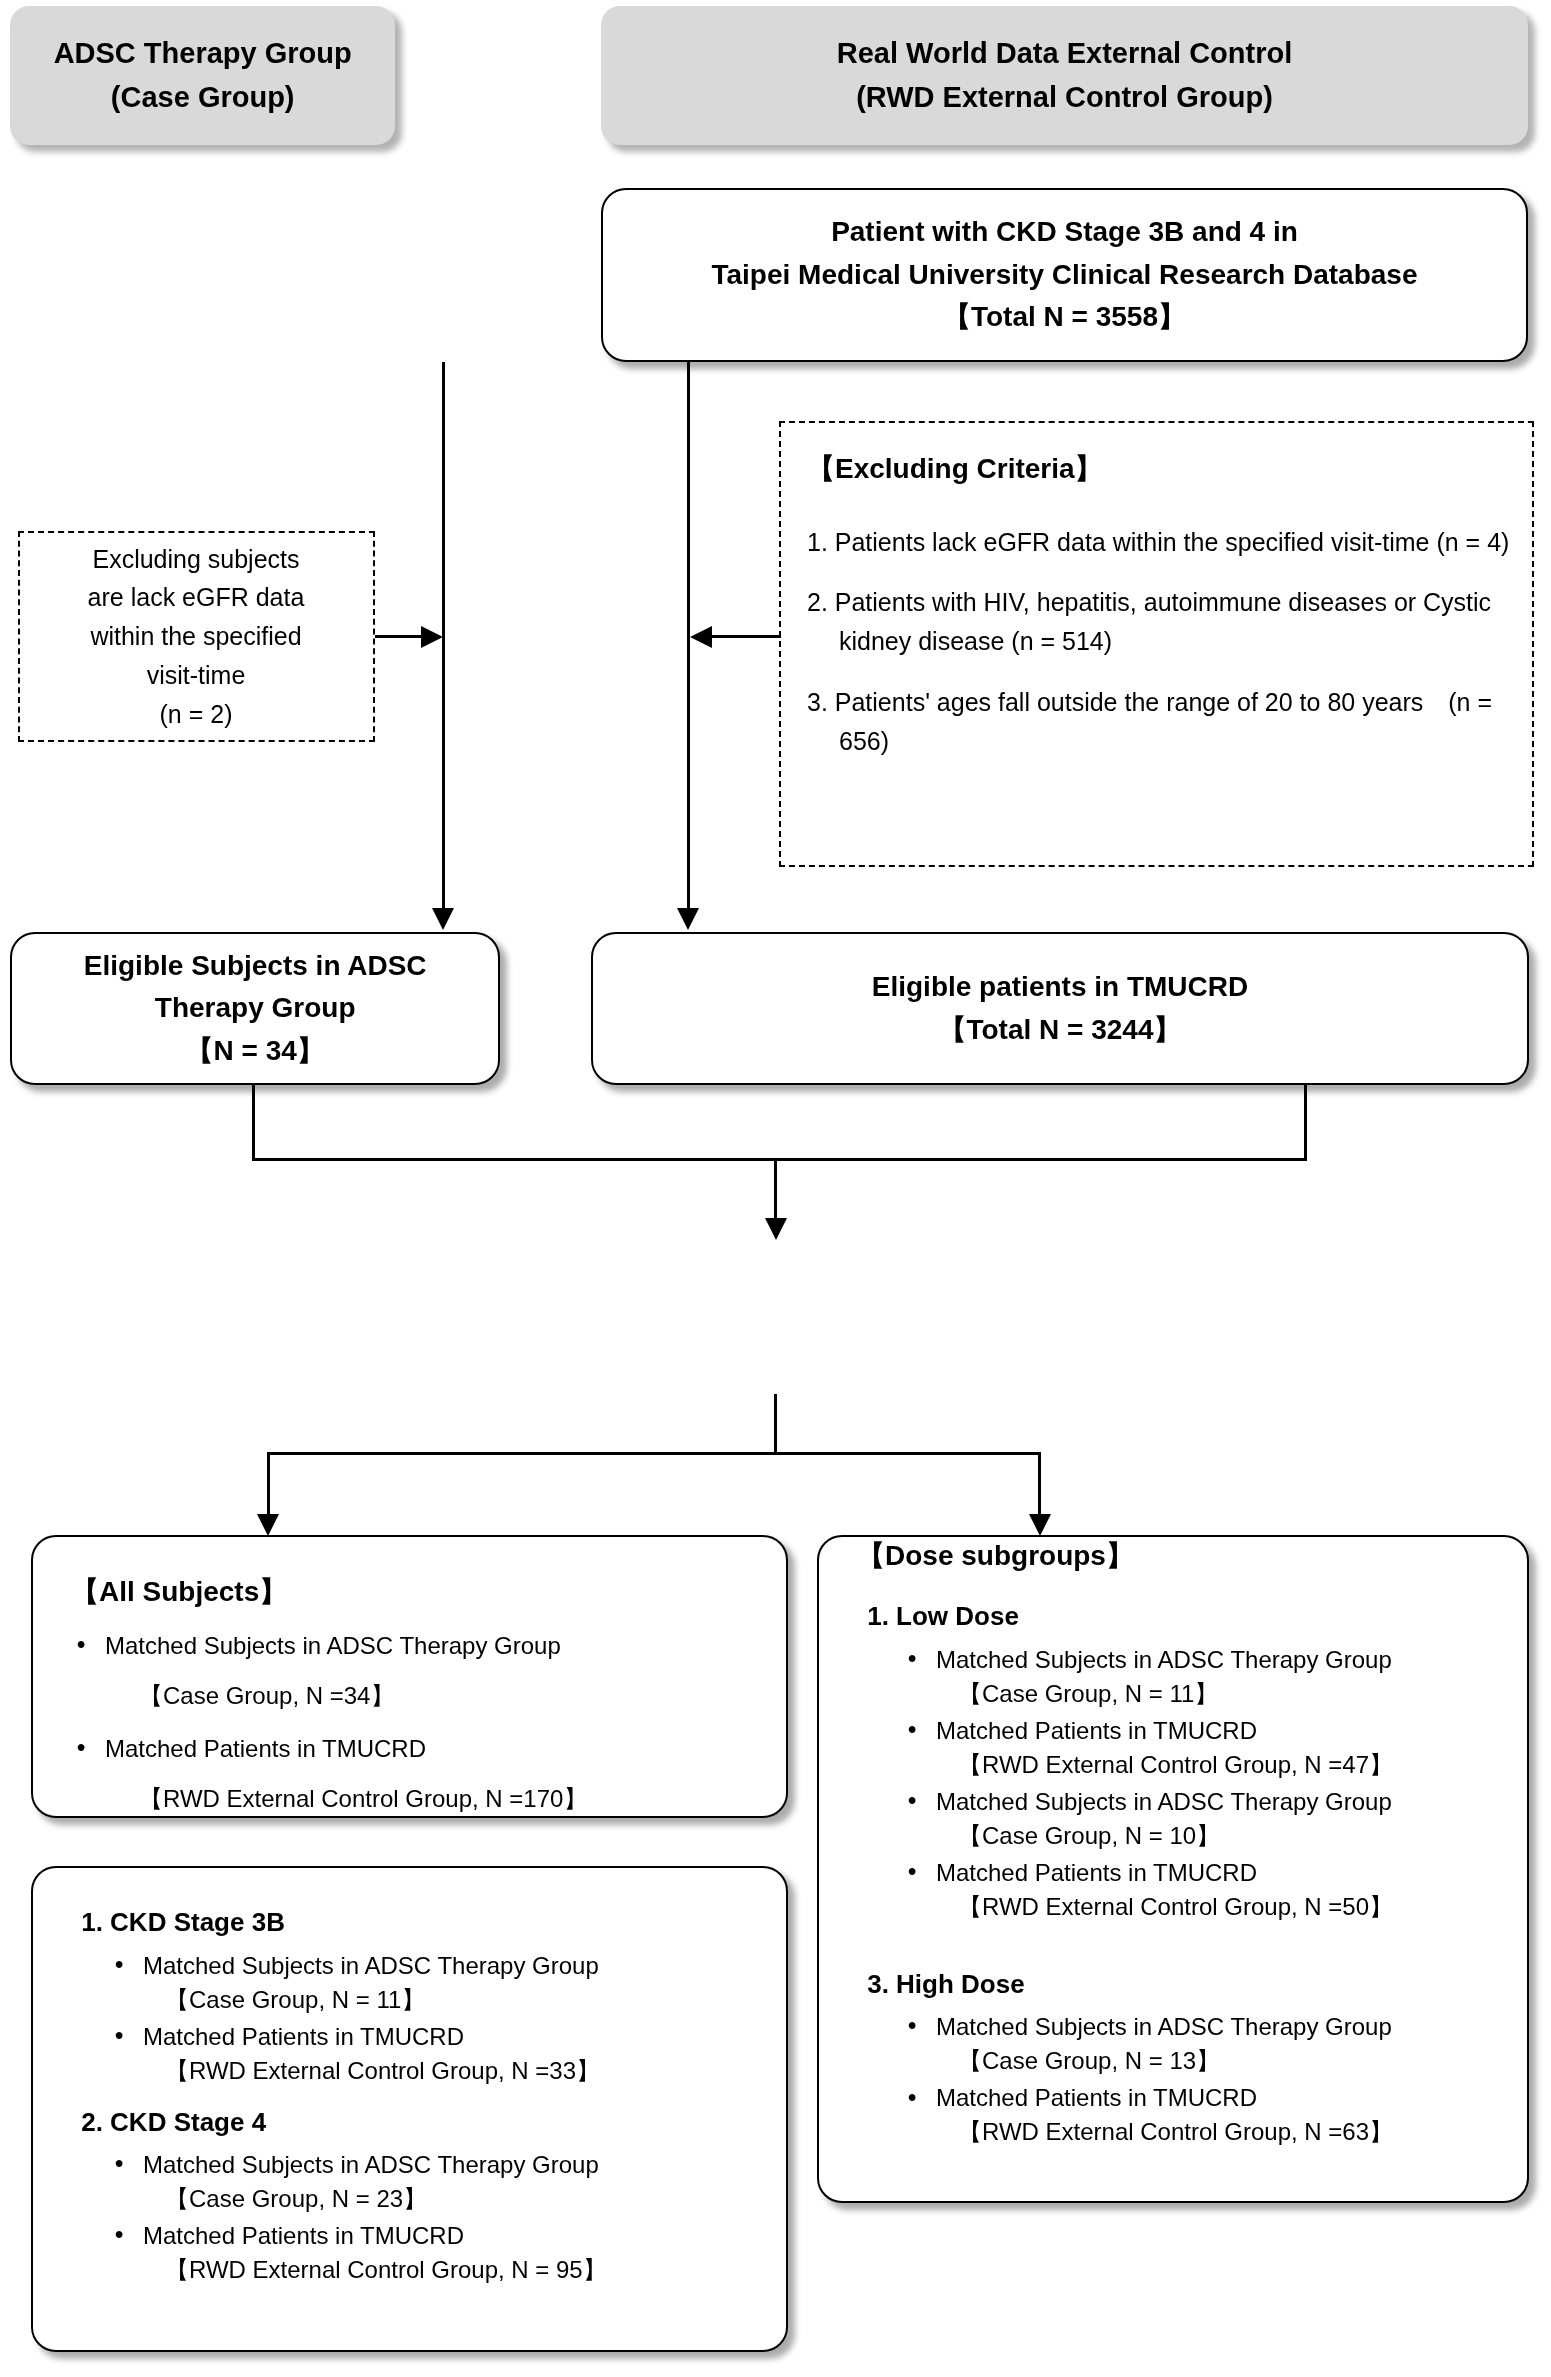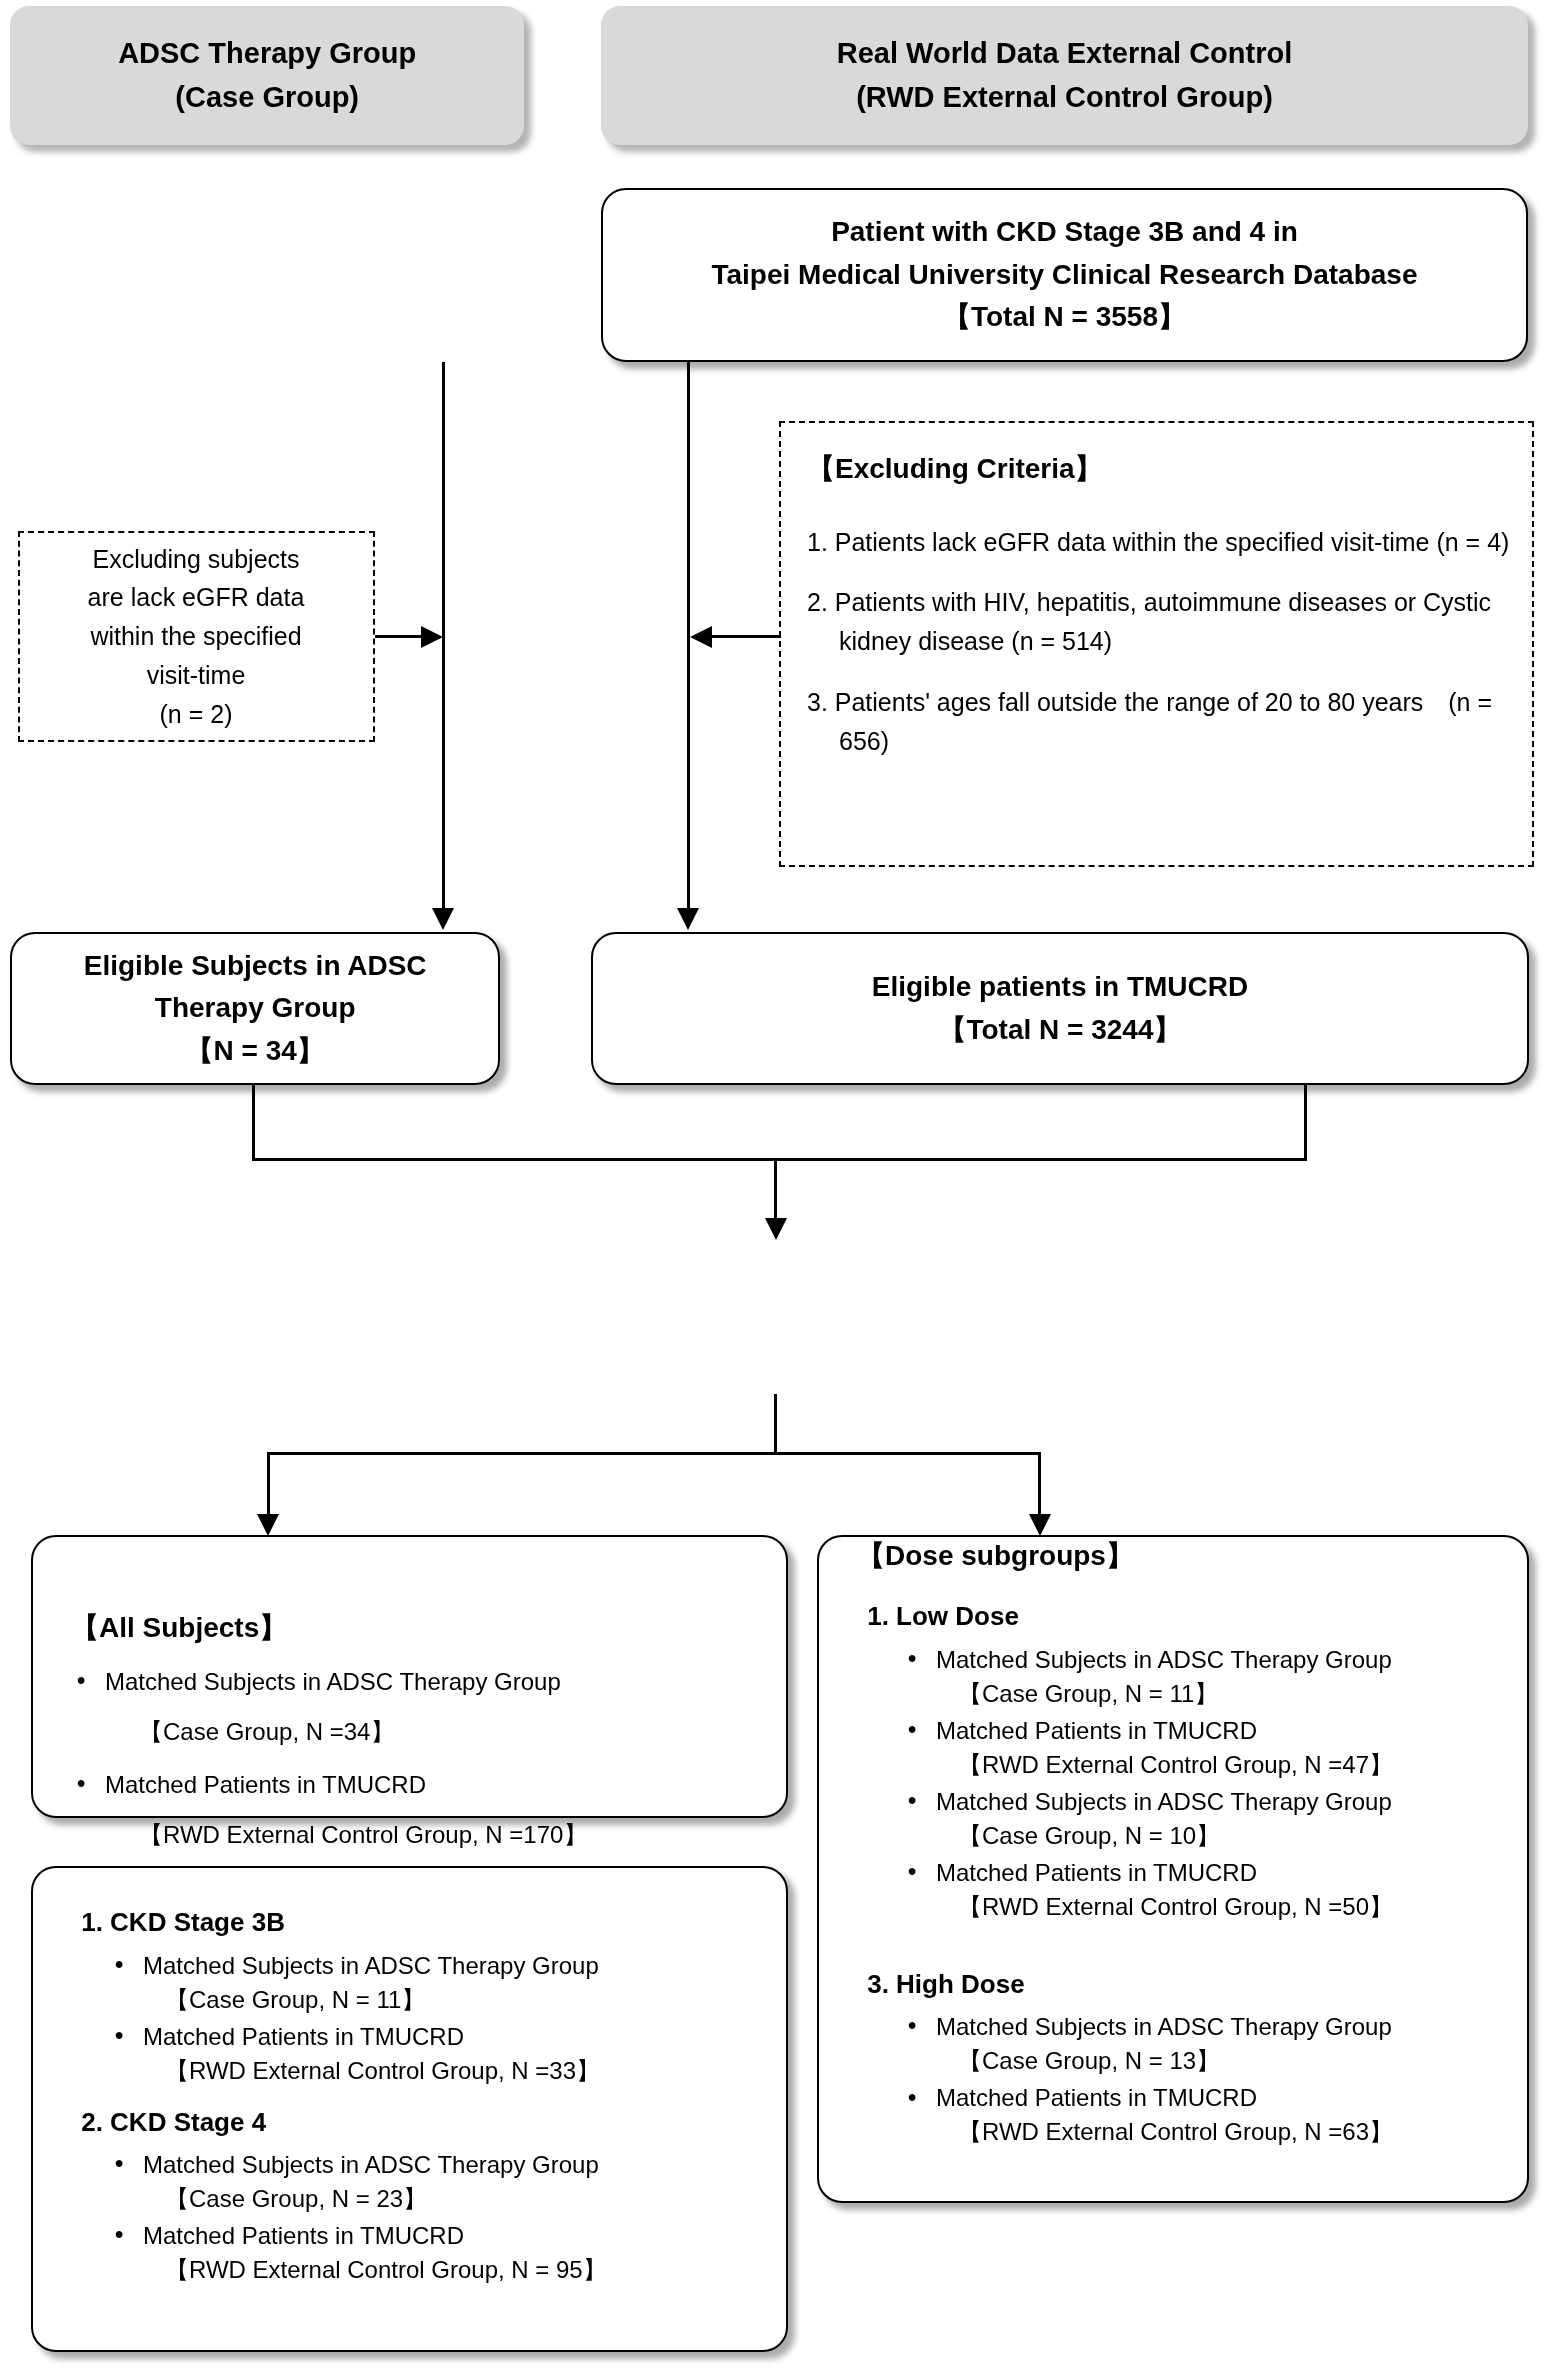--- a/index.html
+++ b/index.html
@@ -120,7 +120,7 @@
 
 <div id="canvas">
 
-  <div class="node header ctr" style="left:10.2px; top:5.8px; width:514px; height:139px;">
+  <div class="node header ctr" style="left:10.2px; top:5.8px; width:385px; height:139px;">
     <span class="fs-hdr">ADSC Therapy Group</span>
     <span class="fs-hdr">(Case Group)</span>
   </div>

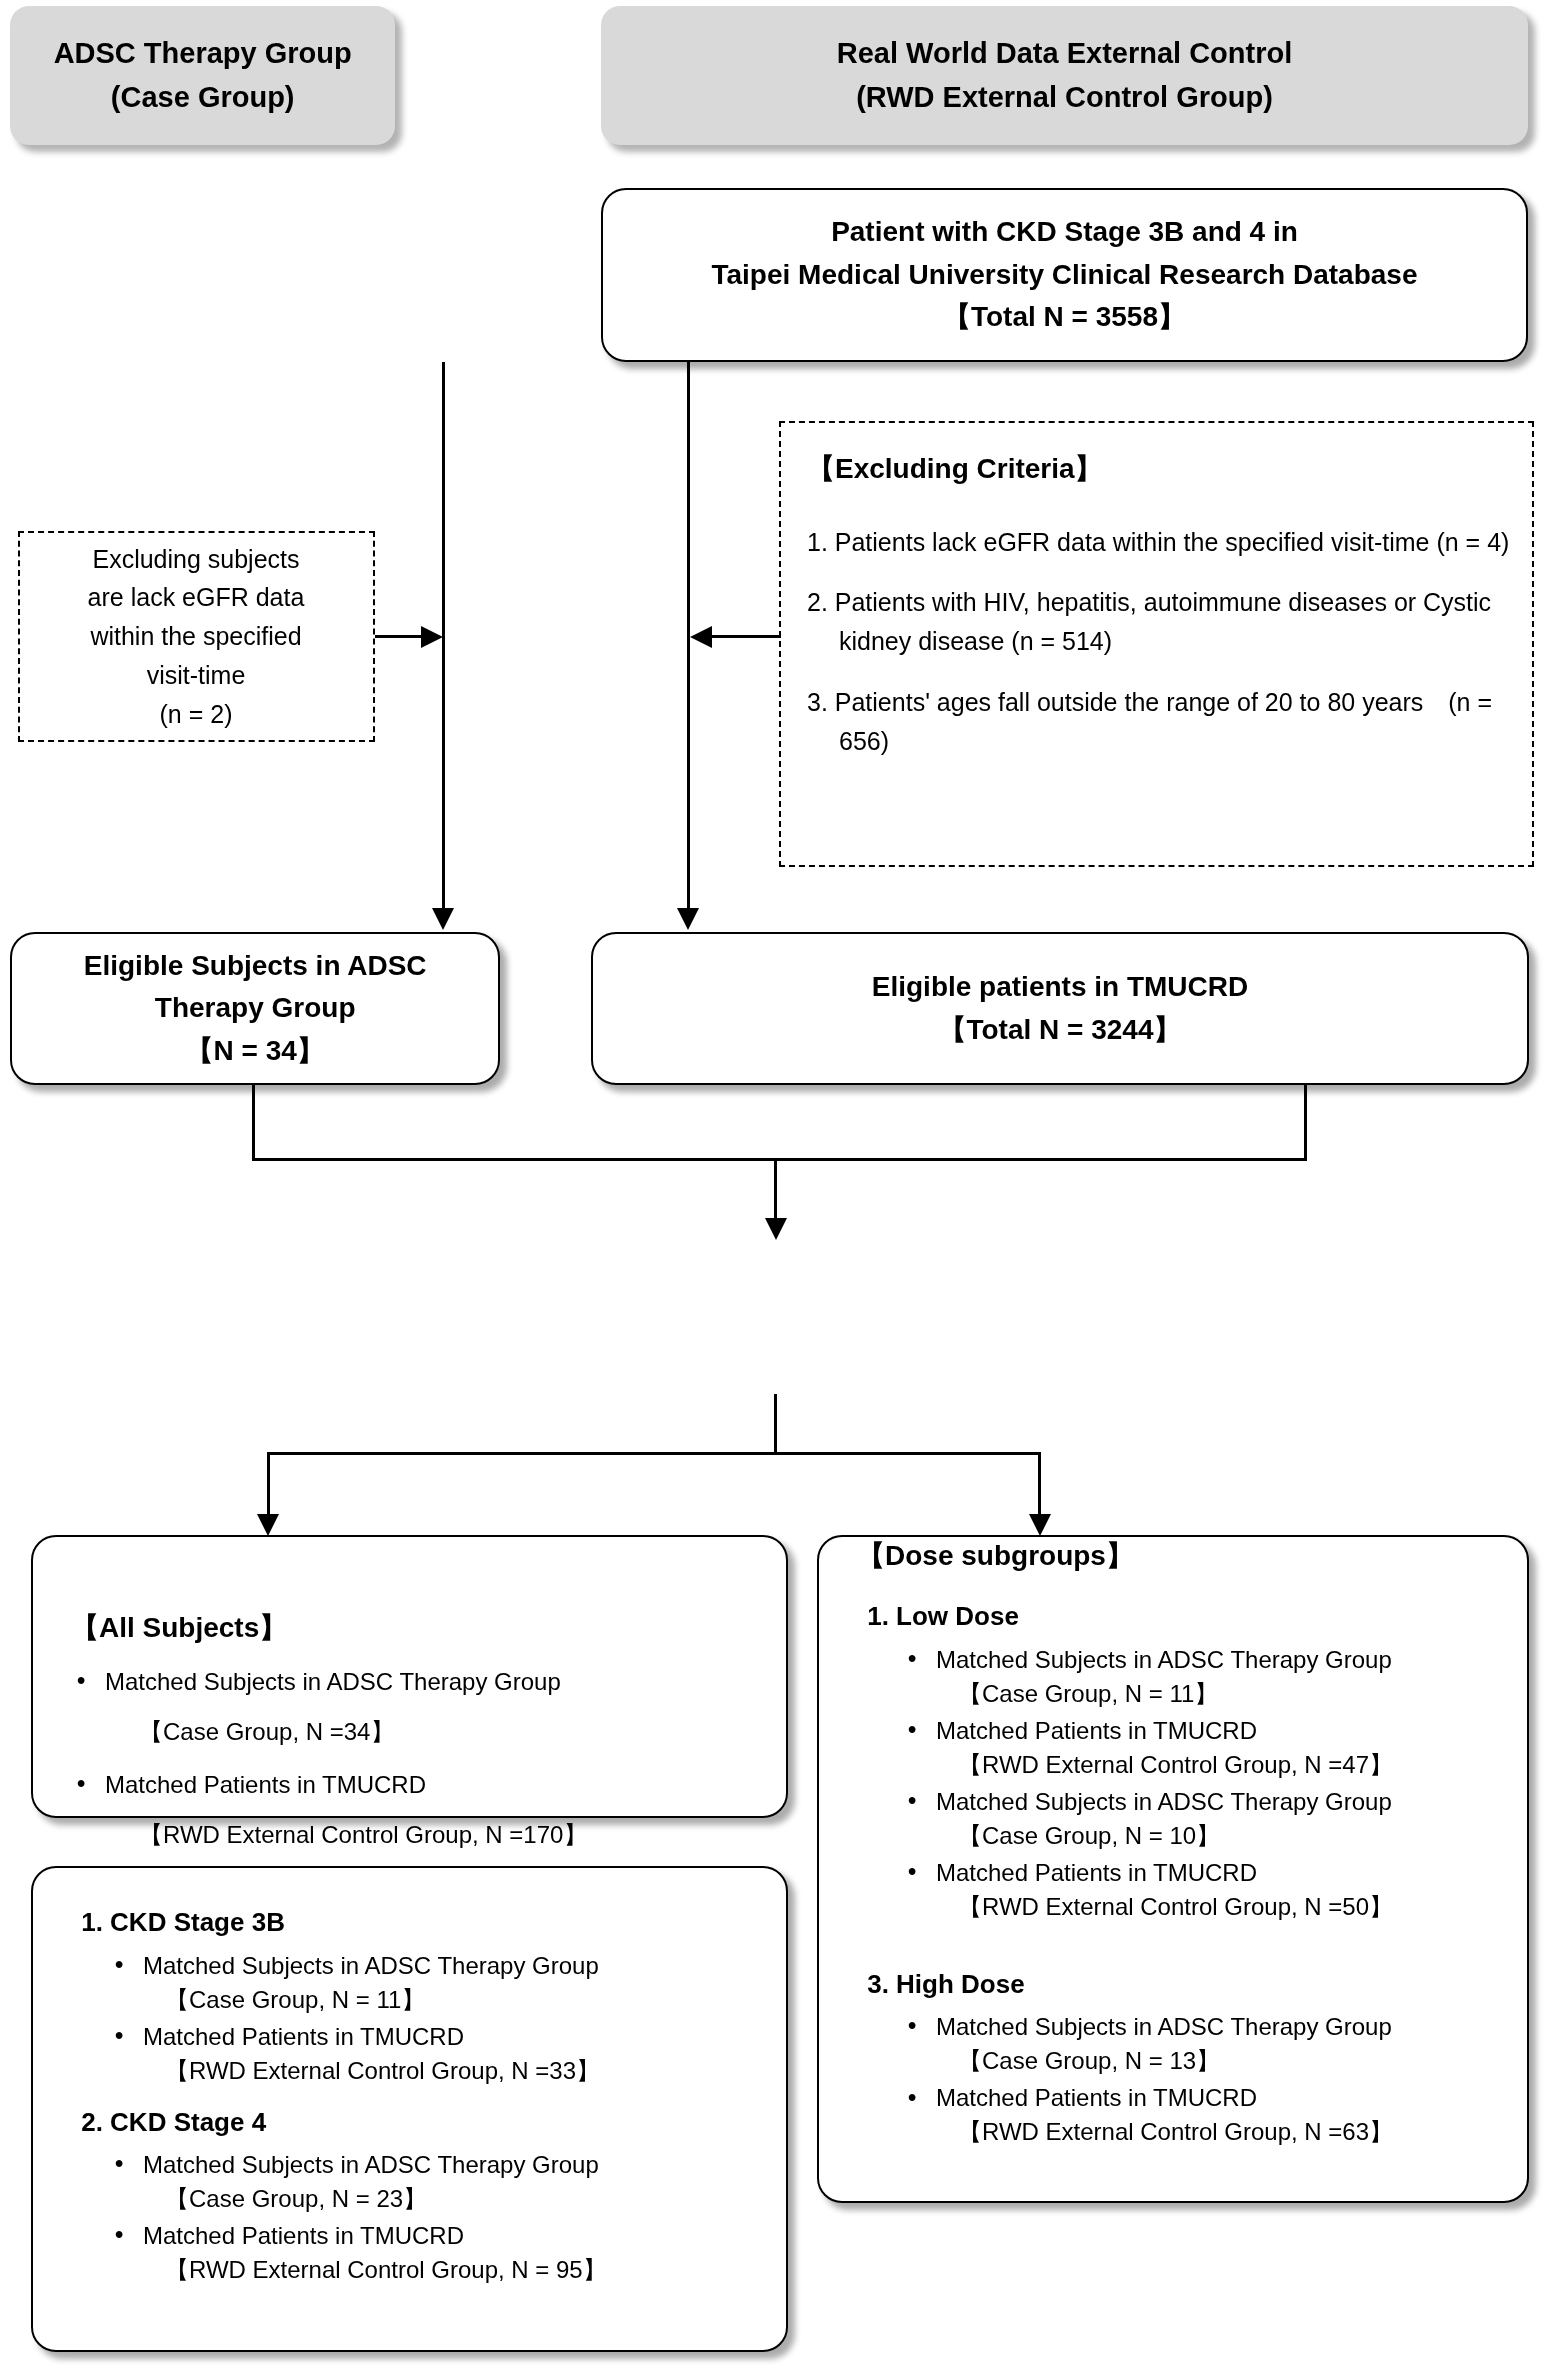--- a/index.html
+++ b/index.html
@@ -165,7 +165,7 @@
 
 
   <div class="node lft pad-l" style="left:31px; top:1535px; width:757px; height:283px; justify-content:flex-start; padding-top:36px;">
-    <span class="fs-grp-t" style="margin-bottom:17.5px;margin-top:36px;">【All Subjects】</span>
+    <span class="fs-grp-t" style="margin-bottom:17.5px;">【All Subjects】</span>
     <ul class="bul">
       <li>
         <span class="fs-item">Matched Subjects in ADSC Therapy Group</span>

